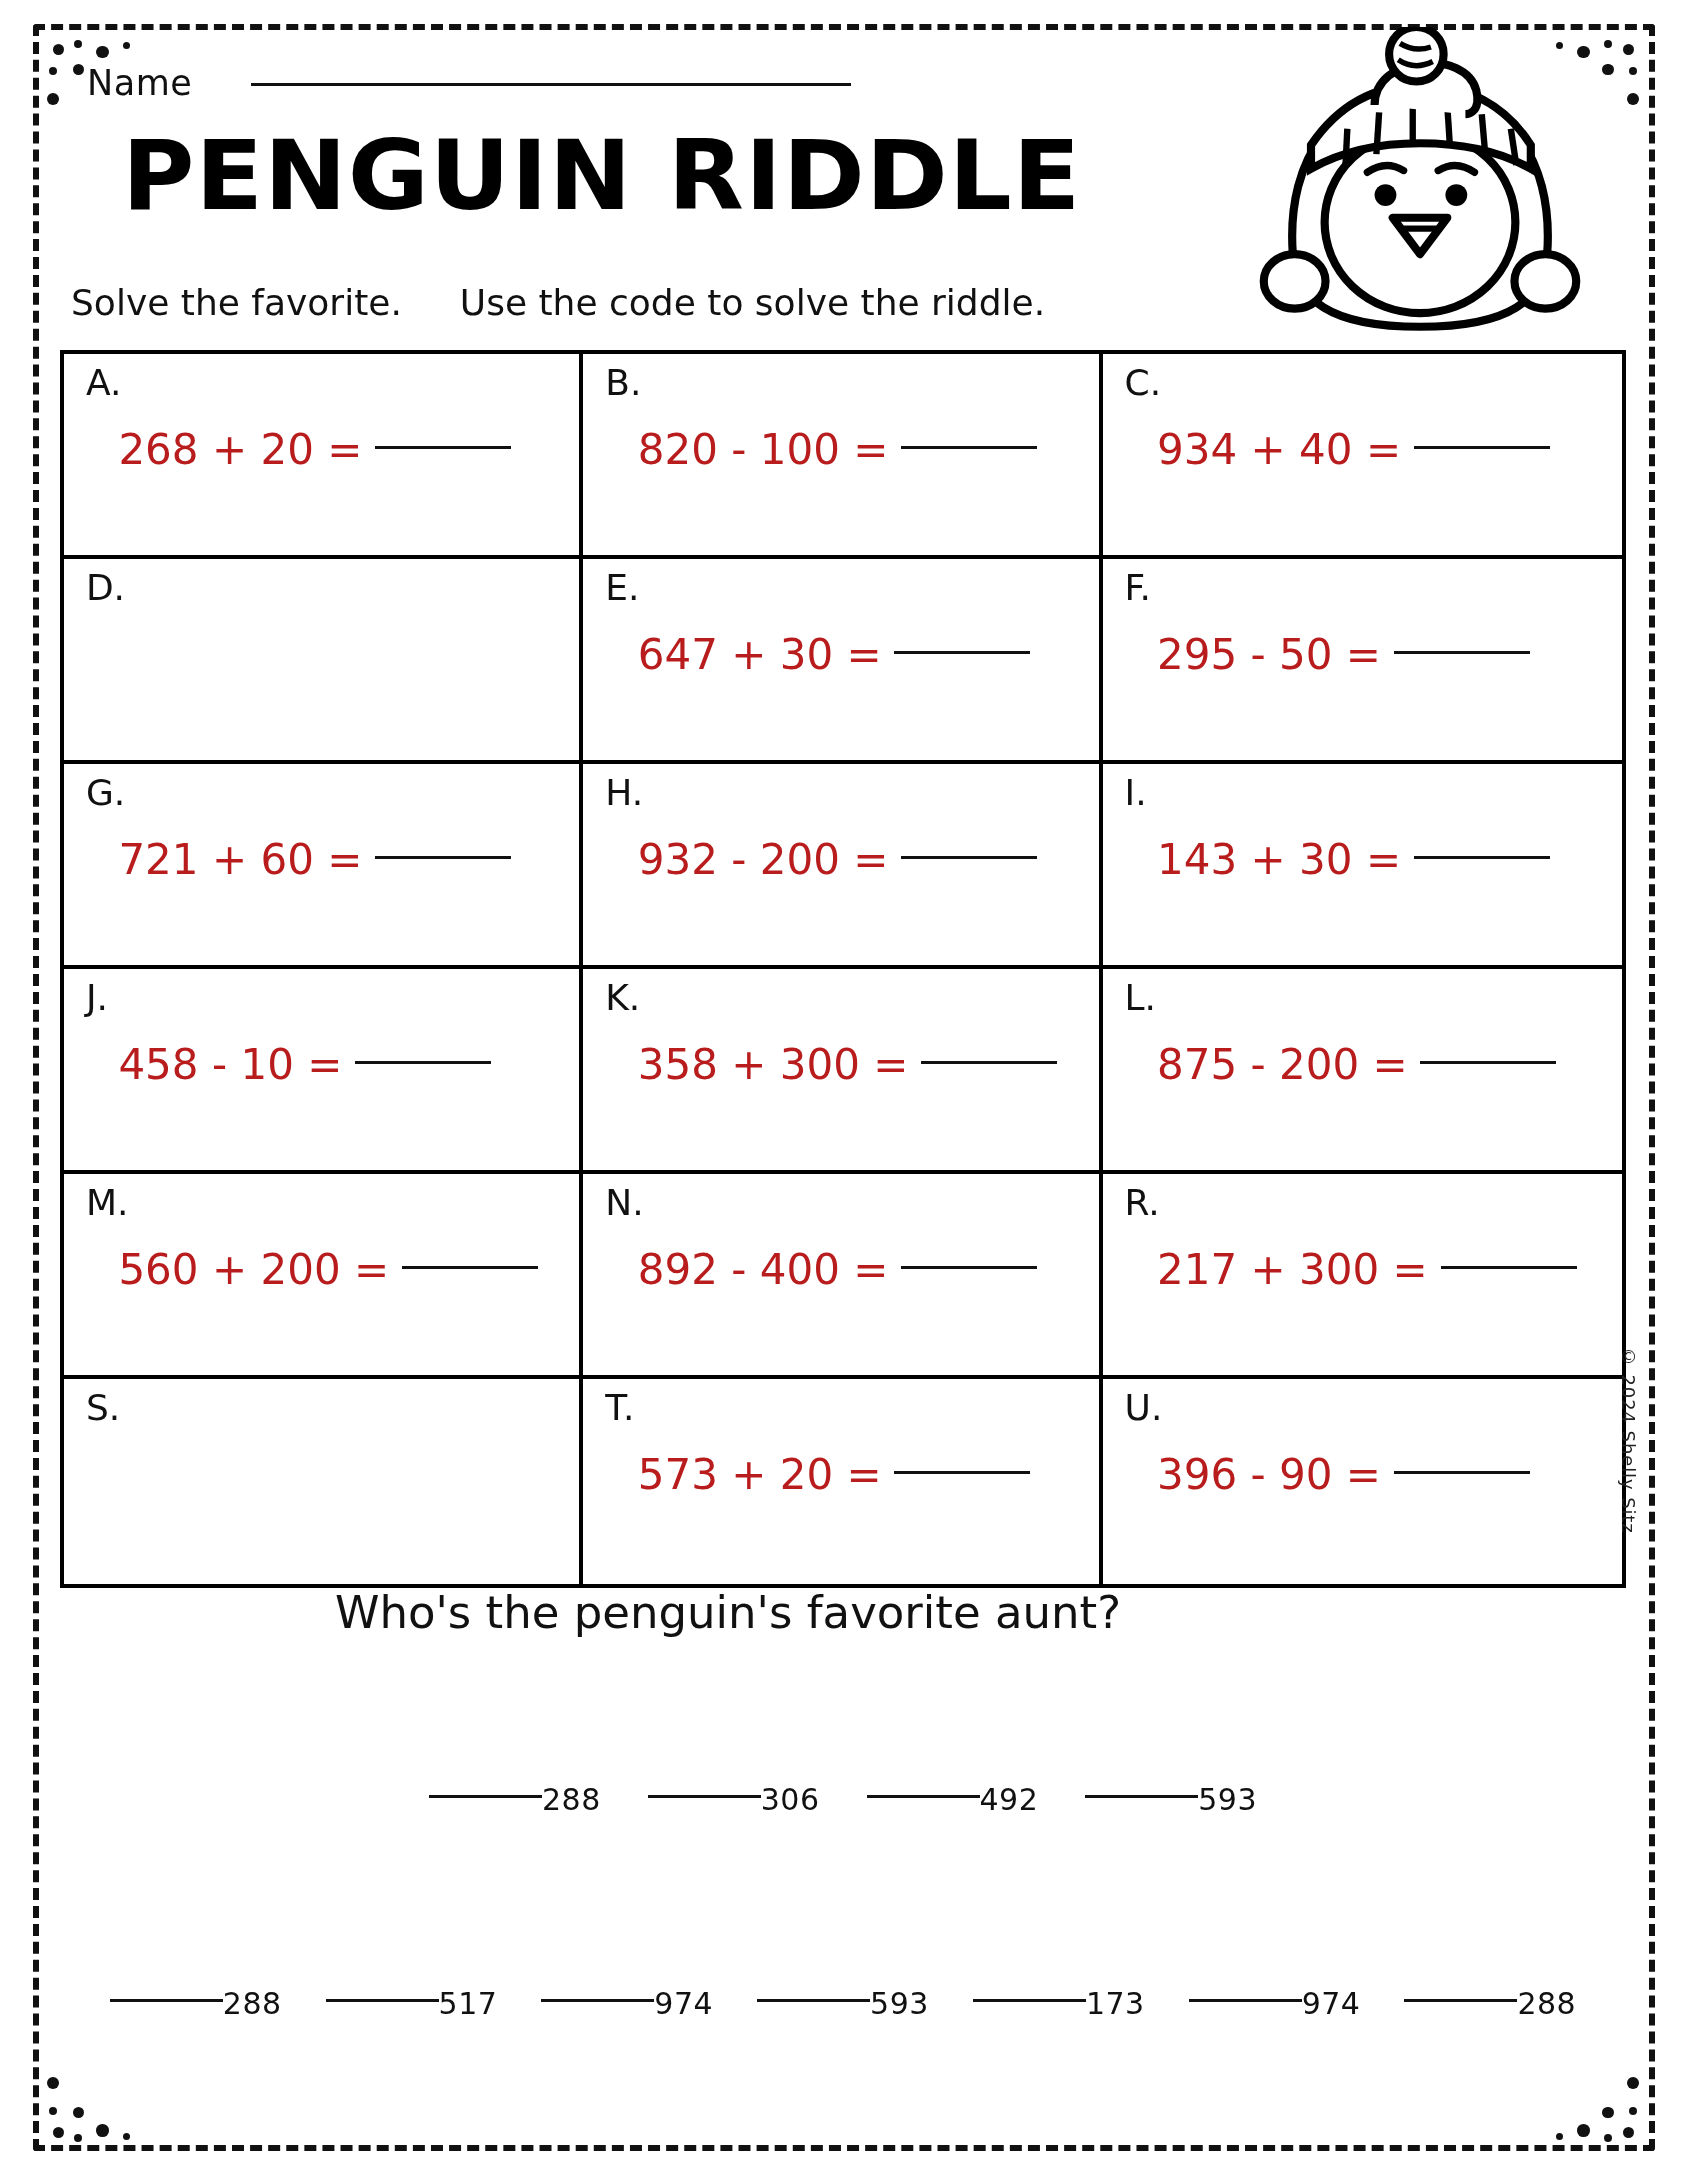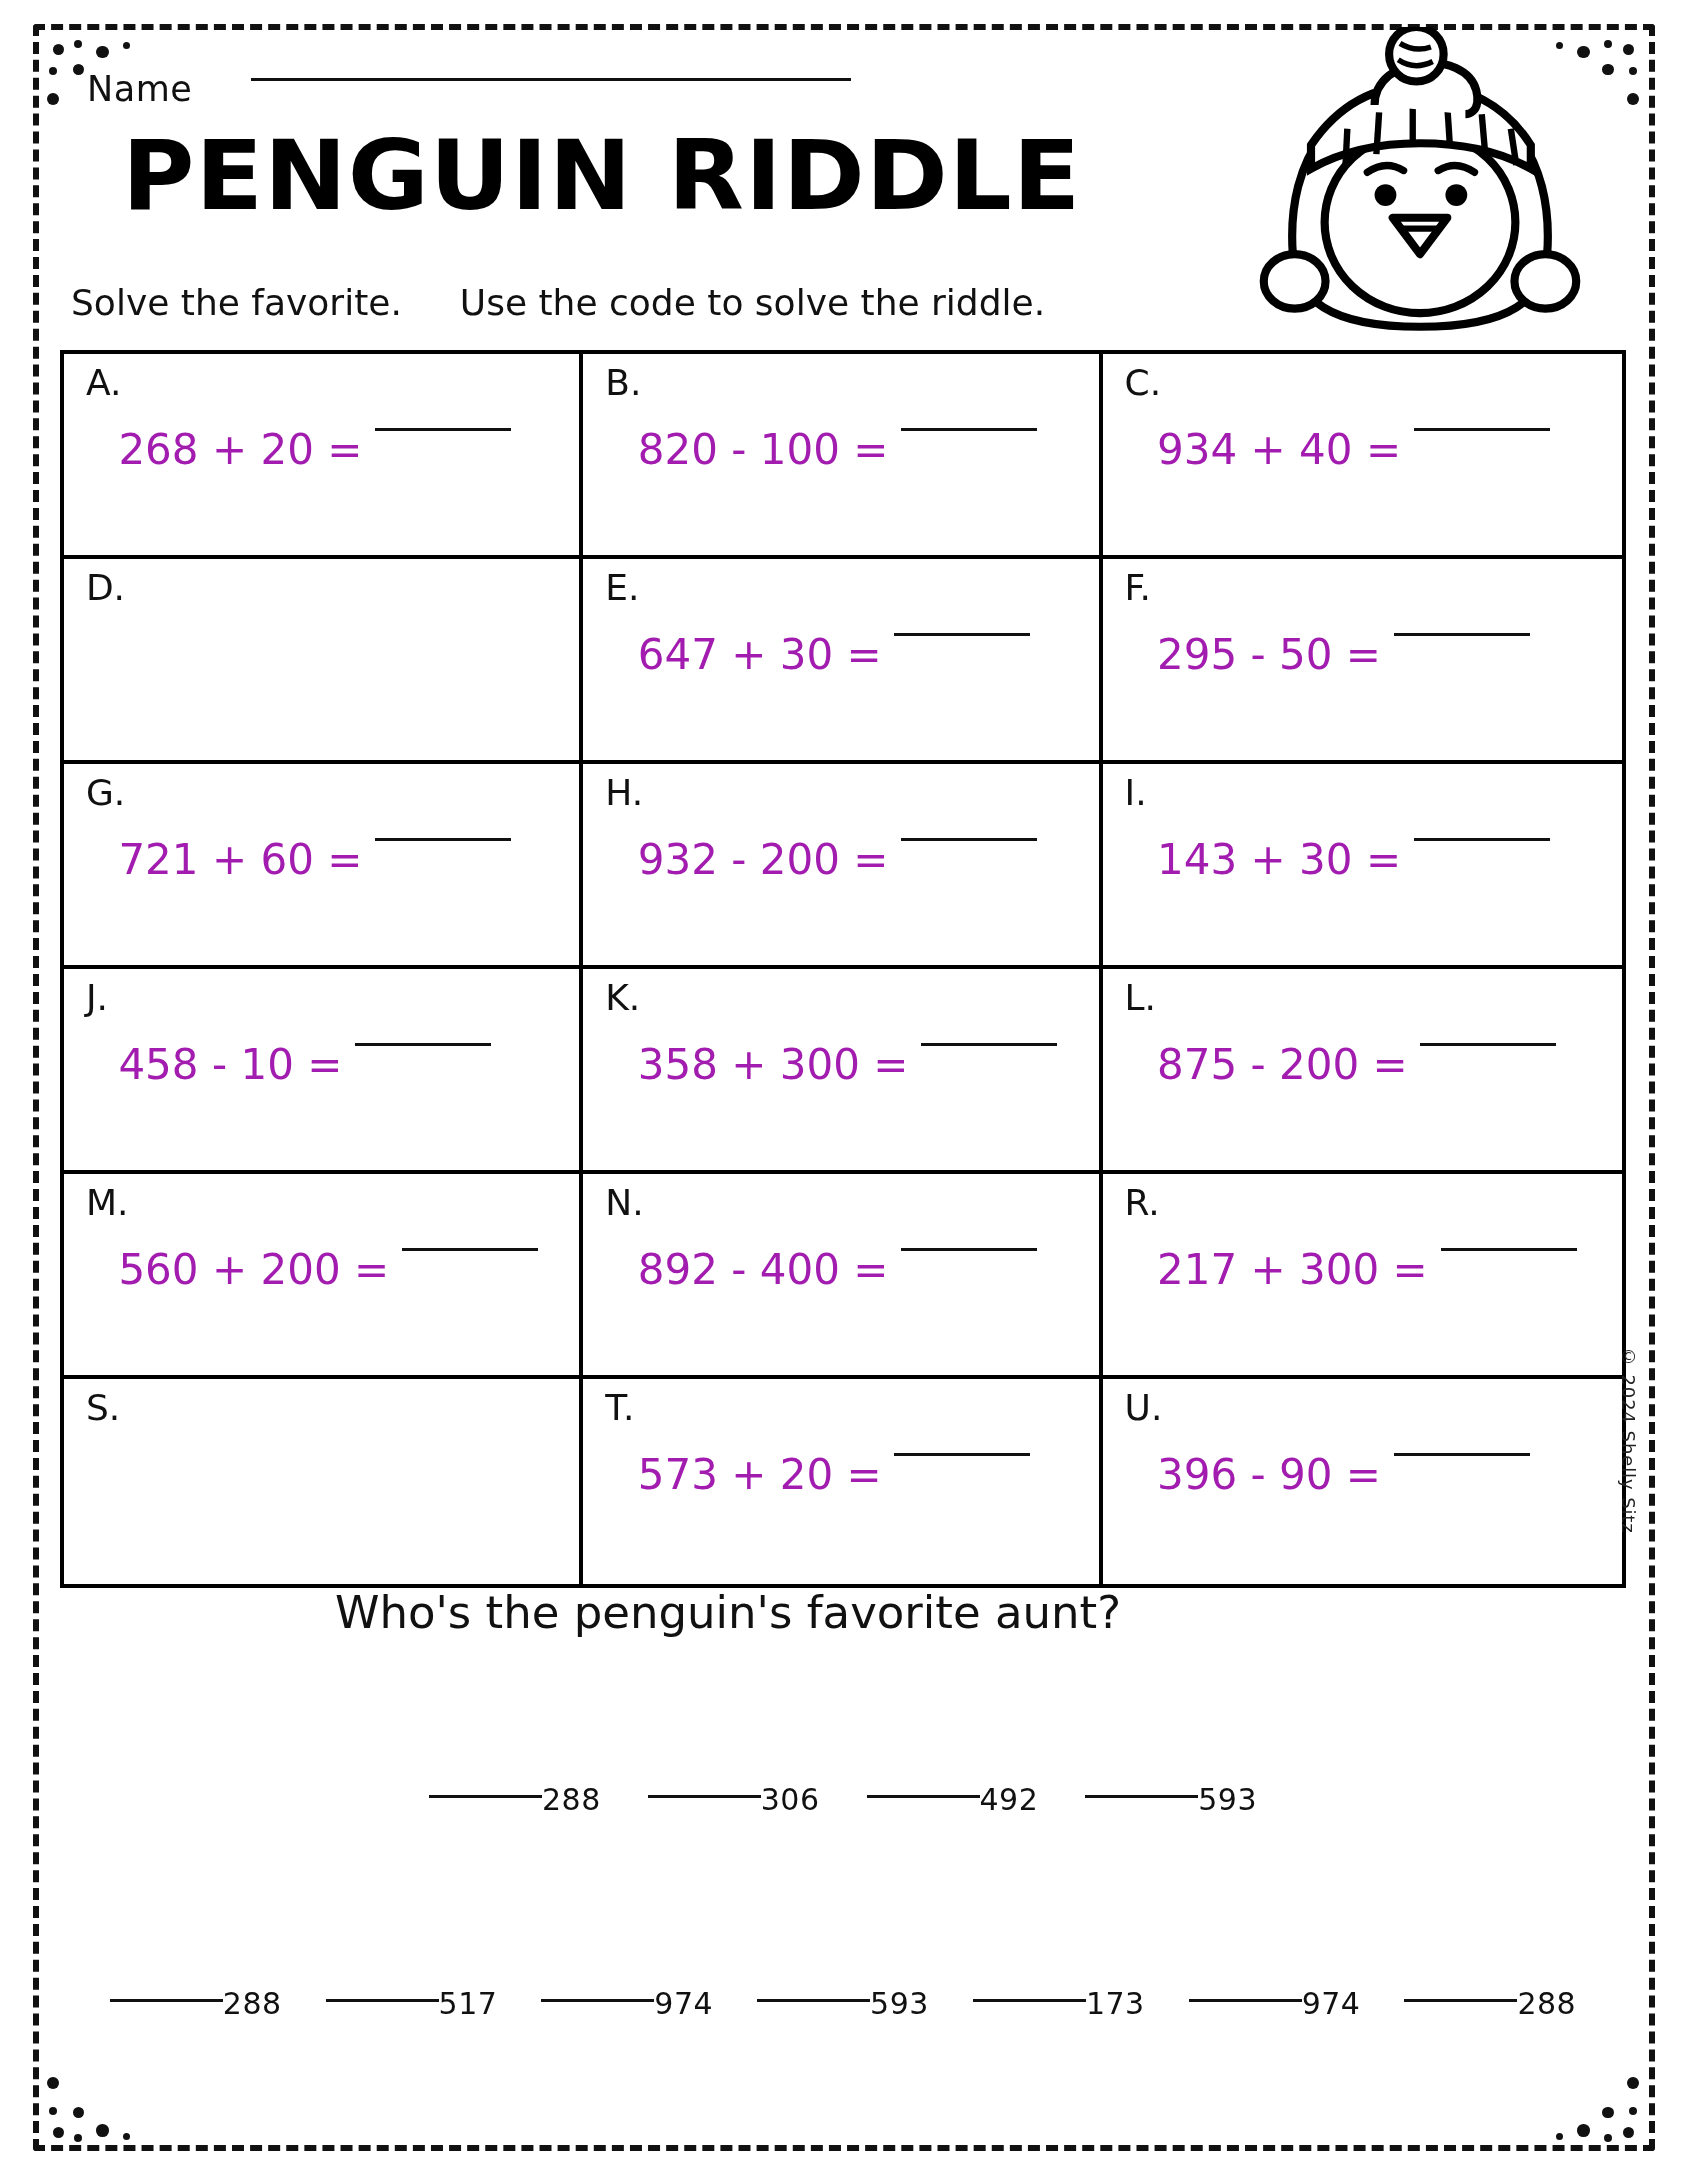--- a/index.html
+++ b/index.html
@@ -55,9 +55,9 @@
   .name-row {
     position: absolute;
     left: 87px;
-    top: 72px;
+    top: 66px;
     display: flex;
-    align-items: flex-start;
+    align-items: center;
     gap: 42px;
   }
   .name-label {

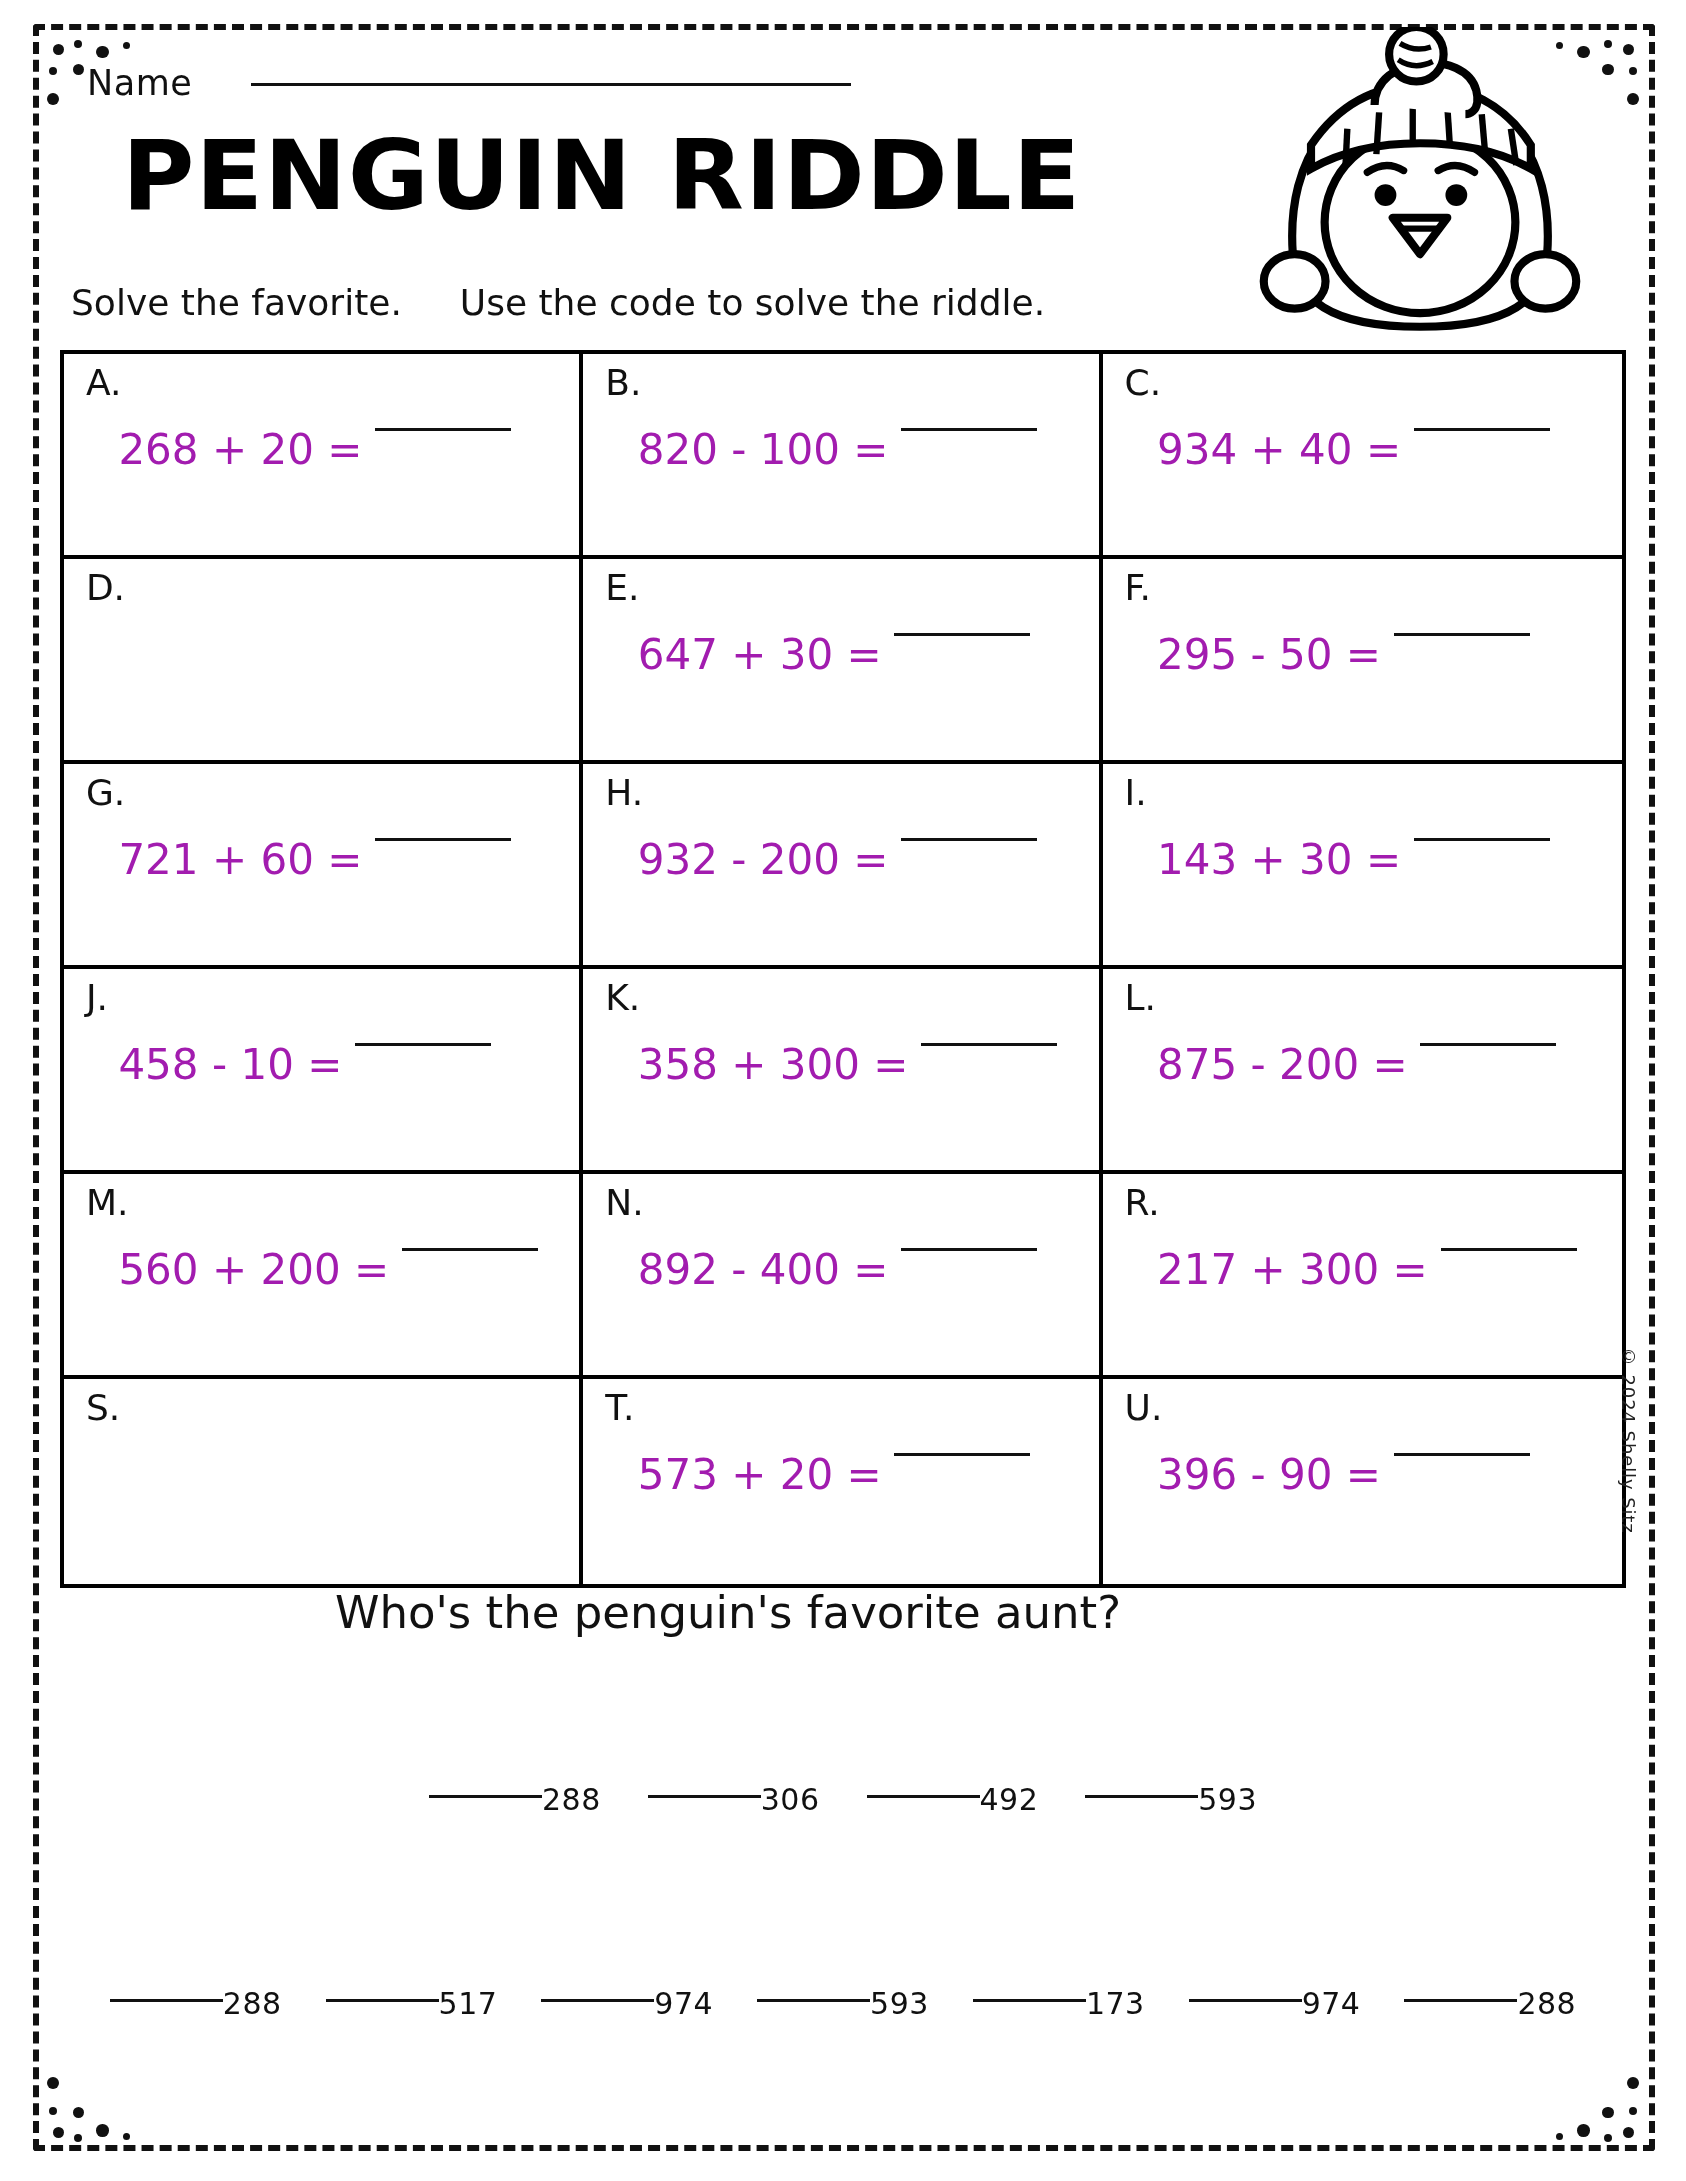--- a/index.html
+++ b/index.html
@@ -144,12 +144,12 @@
   }
   .cell-problem {
     font-size: 42px;
-    color: #a21caf;
+    color: #b91c1c;
     margin-top: 23.6px;
     margin-left: 38px;
     white-space: nowrap;
     display: flex;
-    align-items: flex-start;
+    align-items: center;
   }
   .blank {
     display: inline-block;

